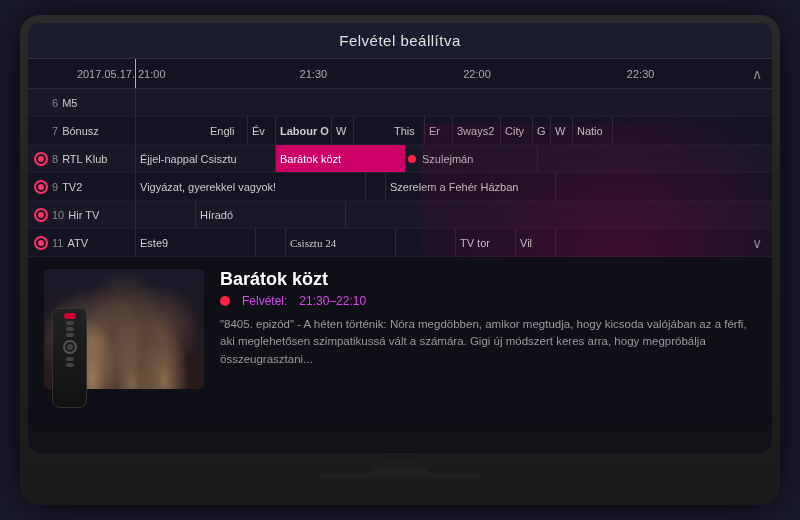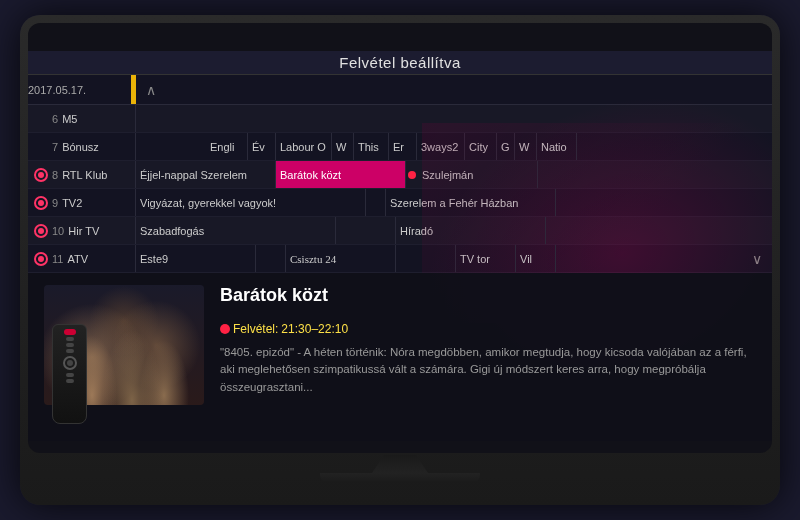--- a/index.html
+++ b/index.html
@@ -59,12 +59,11 @@
 
     .header-bar {
       background: rgba(30,30,50,0.95);
-      height: 24px;
+      height: 36px;
       display: flex;
       align-items: center;
       justify-content: center;
       border-bottom: 1px solid #333;
-      margin-top: 28px;
     }
 
     .header-title {

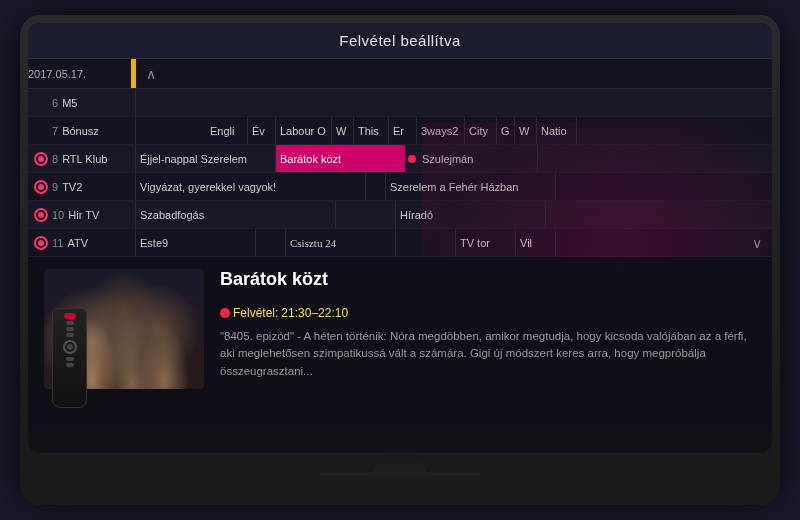--- a/index.html
+++ b/index.html
@@ -88,10 +88,11 @@
       color: #888;
       font-size: 11px;
       padding-left: 0;
-      border-right: 5px solid #eab308;
-      height: 100%;
-      display: flex;
-      align-items: center;
+      border-right: 1px solid #eab308;
+      height: 100%;
+      display: flex;
+      align-items: center;
+      justify-content: flex-end;
     }
 
     .time-slots {

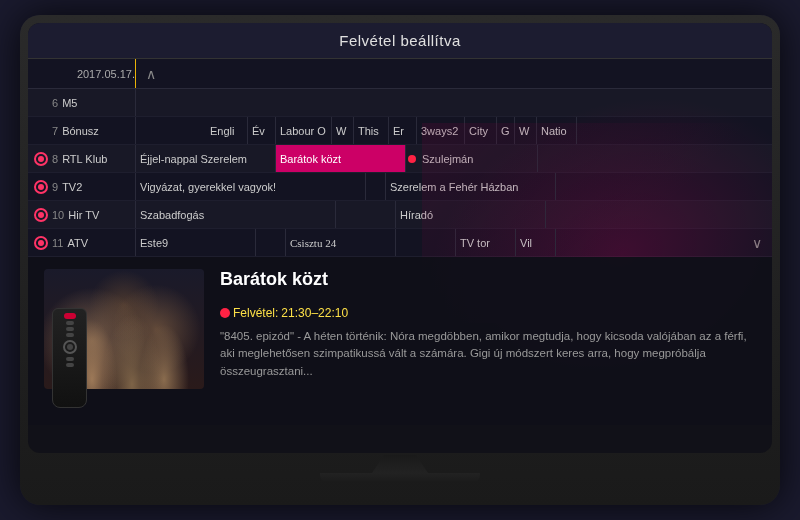--- a/index.html
+++ b/index.html
@@ -349,6 +349,12 @@
     <div class="timeline-row">
       <div class="channel-label-header">
         <span style="font-size:11px;color:#aaa;">2017.05.17.</span>
+      </div>
+      <div class="time-slots">
+        <span class="time-label" style="left:2px;">21:00</span>
+        <span class="time-label" style="left:27%;">21:30</span>
+        <span class="time-label" style="left:54%;">22:00</span>
+        <span class="time-label" style="left:81%;">22:30</span>
       </div>
       <div class="scroll-up">
         <span>∧</span>

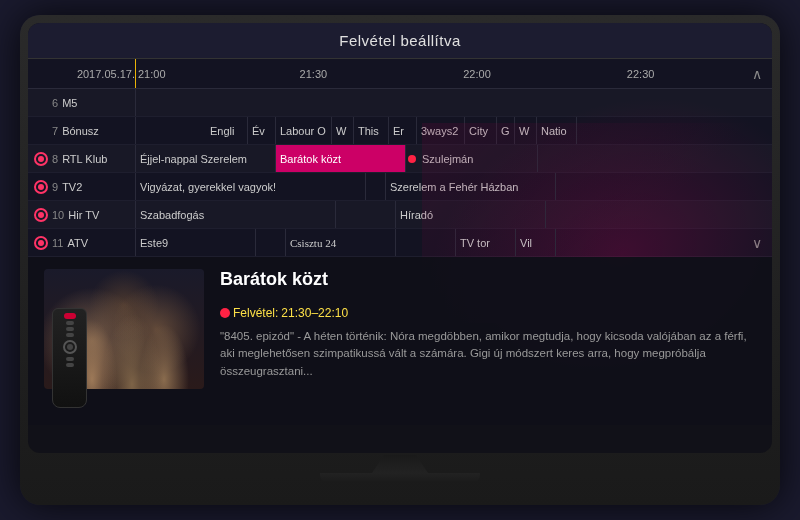--- a/index.html
+++ b/index.html
@@ -380,7 +380,7 @@
             <div class="program-cell" style="width: 70px; margin-top: 28px;">Noah</div>
             <div class="program-cell" style="width: 42px;">Engli</div>
             <div class="program-cell" style="width: 28px;">Év</div>
-            <div class="program-cell" style="width: 56px;">Labour O</div>
+            <div class="program-cell" style="width: 56px; font-weight: bold;">Labour O</div>
             <div class="program-cell" style="width: 22px;">W</div>
             <div class="program-cell" style="width: 35px;">This</div>
             <div class="program-cell" style="width: 28px;">Er</div>

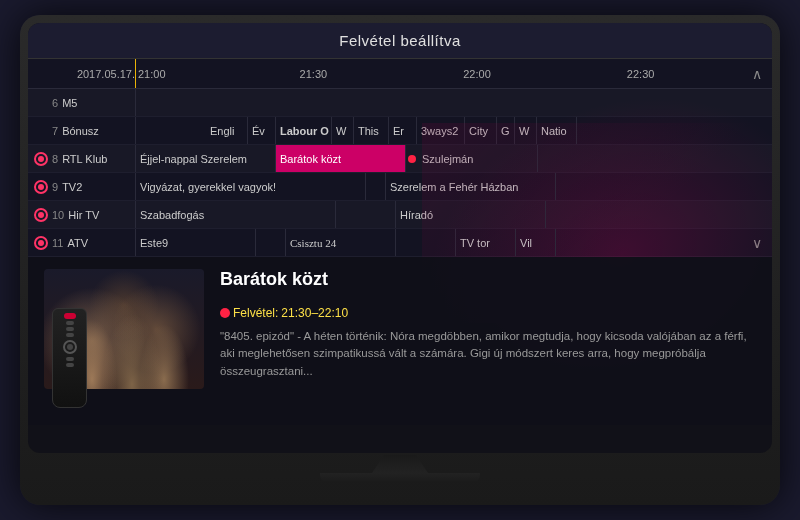--- a/index.html
+++ b/index.html
@@ -382,7 +382,7 @@
             <div class="program-cell" style="width: 28px;">Év</div>
             <div class="program-cell" style="width: 56px; font-weight: bold;">Labour O</div>
             <div class="program-cell" style="width: 22px;">W</div>
-            <div class="program-cell" style="width: 35px;">This</div>
+            <div class="program-cell" style="width: 35px; margin-left: 36px;">This</div>
             <div class="program-cell" style="width: 28px;">Er</div>
             <div class="program-cell" style="width: 48px;">3ways2</div>
             <div class="program-cell" style="width: 32px;">City</div>

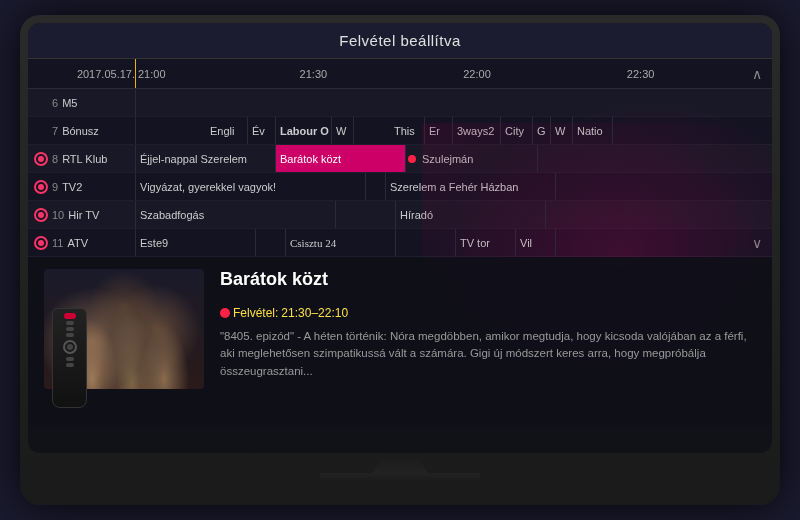--- a/index.html
+++ b/index.html
@@ -401,7 +401,7 @@
             <span>RTL Klub</span>
           </div>
           <div class="programs-area">
-            <div class="program-cell" style="width: 140px;">Éjjel-nappal Szerelem</div>
+            <div class="program-cell" style="width: 140px;">Éjjel-nappal Csisztu</div>
             <div class="program-cell selected" style="width: 130px;">Barátok közt</div>
             <div style="width: 12px; min-width: 12px; height: 100%; display: flex; align-items: center; justify-content: center;">
               <div style="width: 8px; height: 8px; border-radius: 50%; background: rgb(255, 34, 68);"></div>

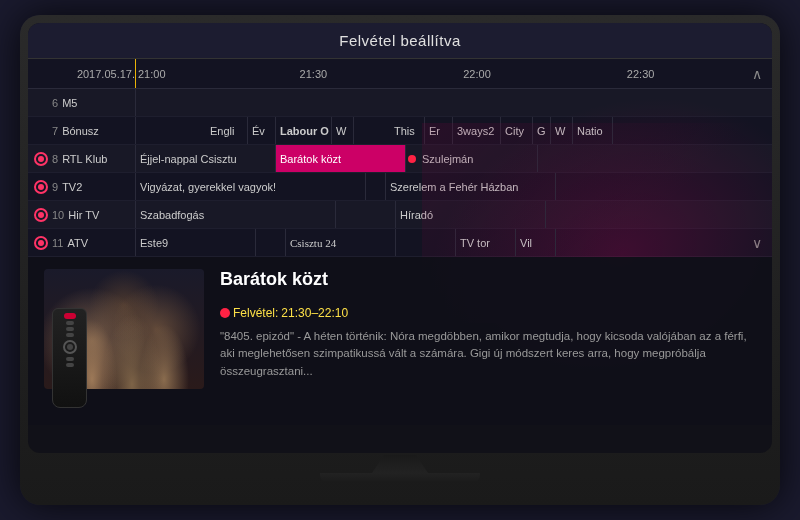--- a/index.html
+++ b/index.html
@@ -434,7 +434,6 @@
             <span>Hir TV</span>
           </div>
           <div class="programs-area">
-            <div class="program-cell" style="width: 200px;">Szabadfogás</div>
             <div class="program-cell" style="width: 60px;"></div>
             <div class="program-cell" style="width: 150px;">Híradó</div>
           </div>

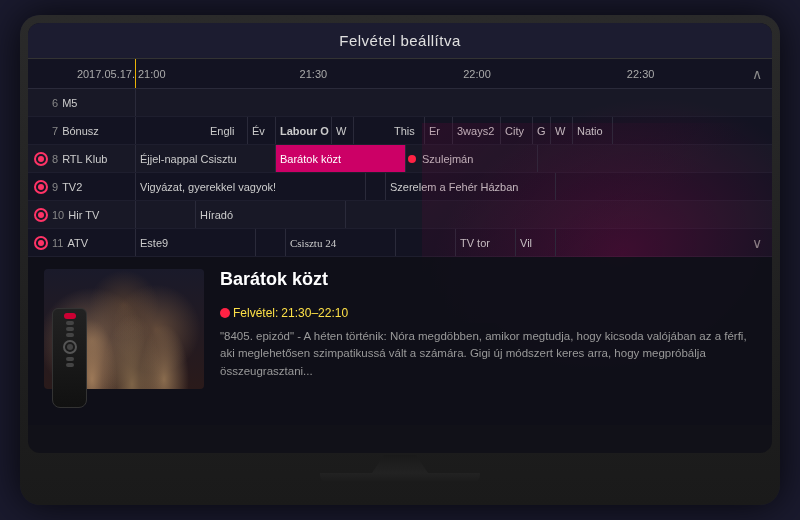--- a/index.html
+++ b/index.html
@@ -293,10 +293,9 @@
     .info-record-status {
       display: flex;
       align-items: center;
-      gap: 3px;
+      gap: 12px;
       font-size: 12px;
-      color: #fde047;
-      margin-top: 12px;
+      color: #d946ef;
     }
 
     .red-dot {

